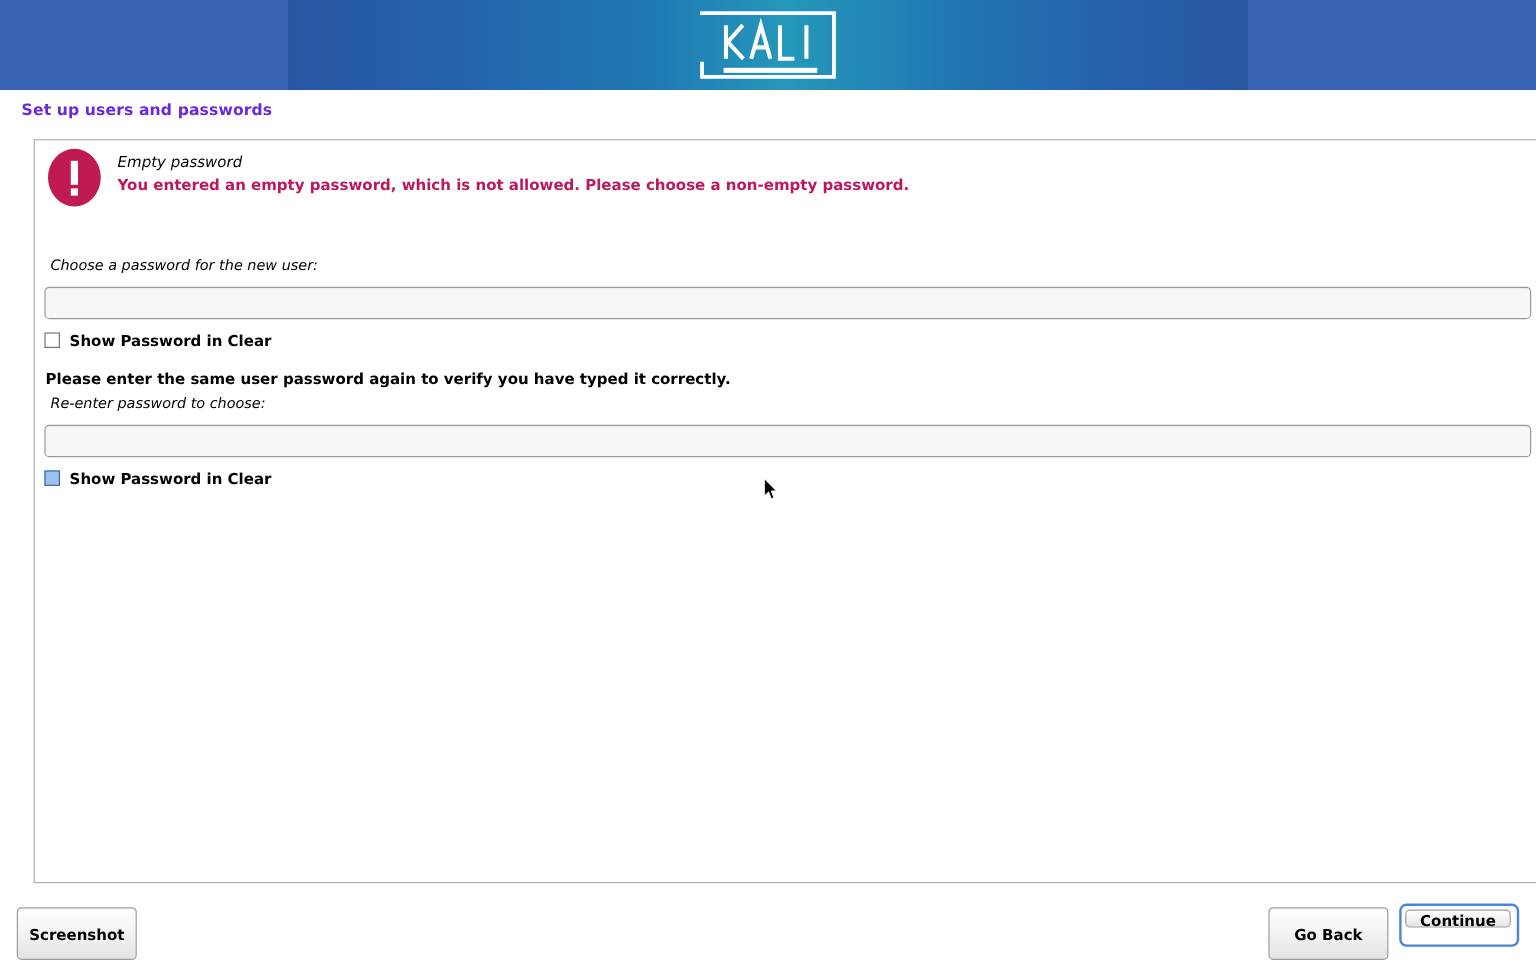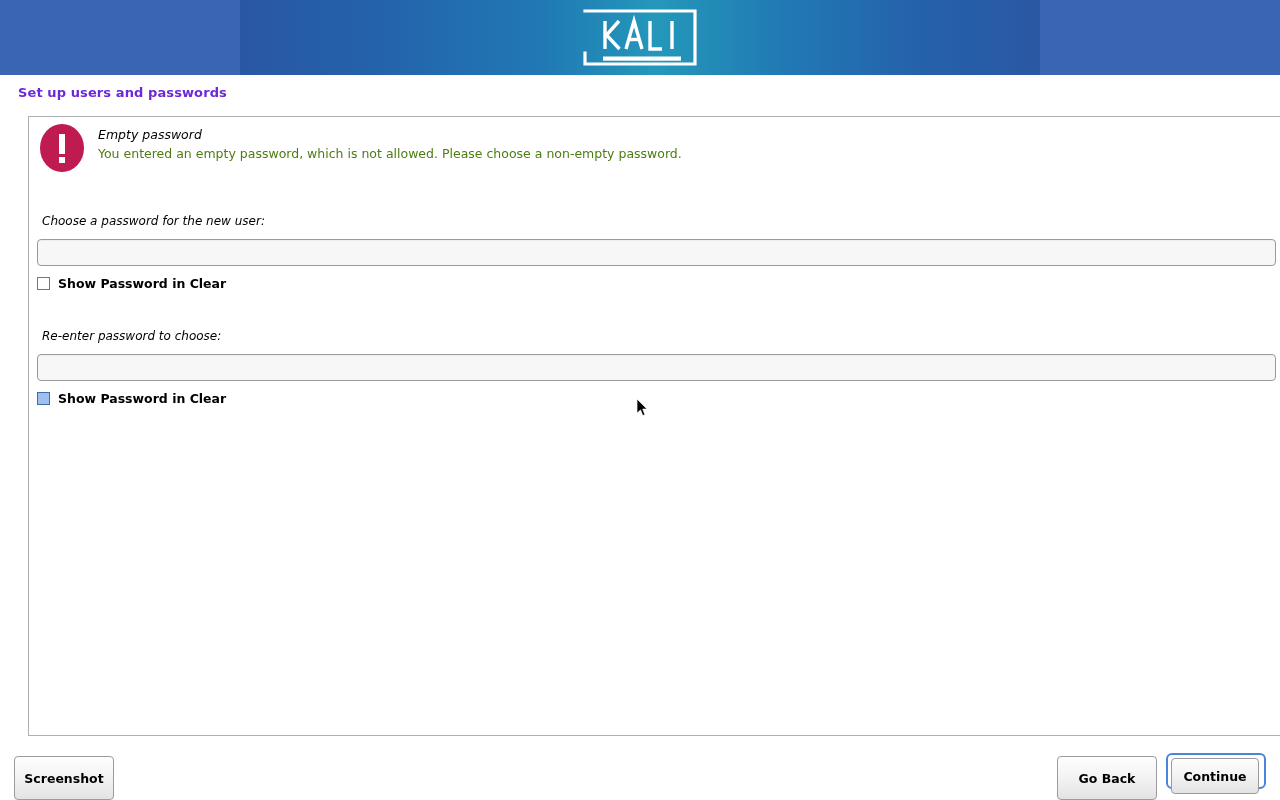--- a/index.html
+++ b/index.html
@@ -96,8 +96,8 @@
     position: absolute;
     left: 69px; top: 29px;
     font-size: 12.5px;
-    font-weight: normal;
-    color: #4d7c0f;
+    font-weight: bold;
+    color: #be185d;
     text-align: right;
   }
 

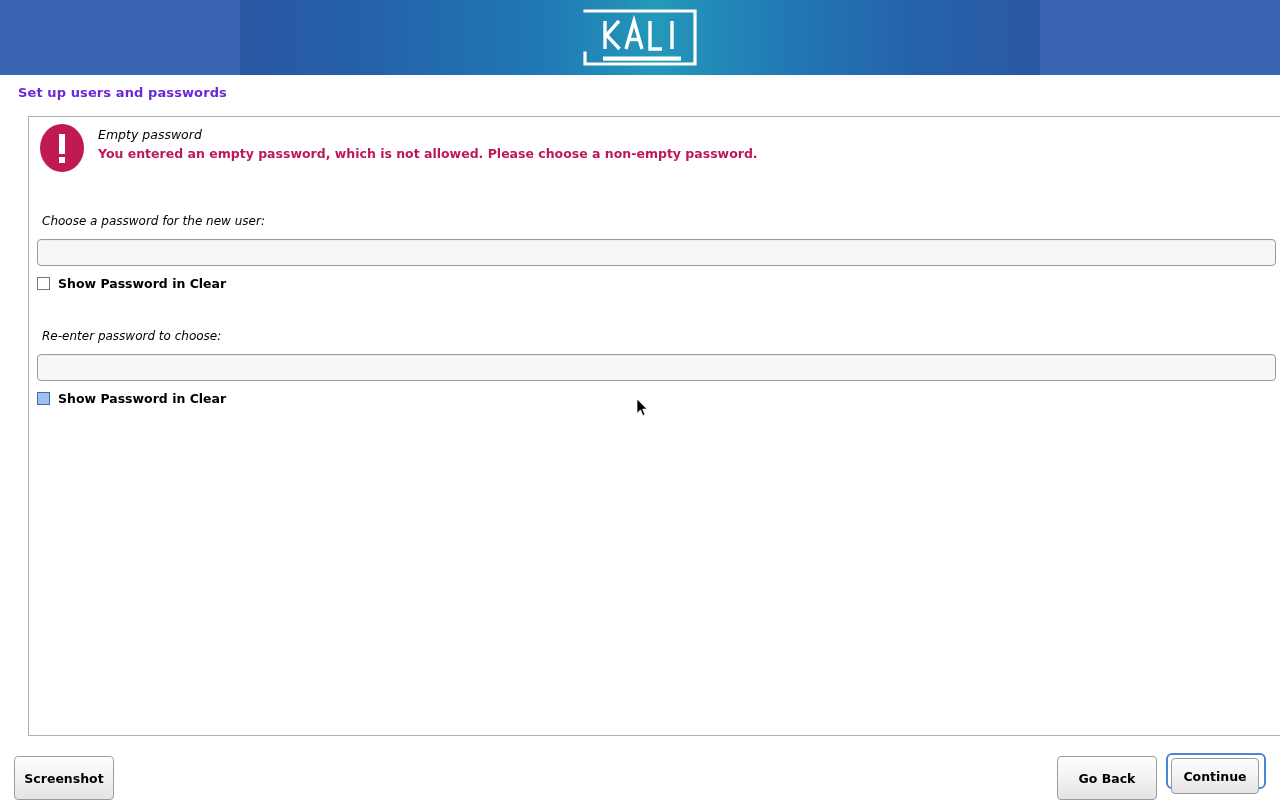--- a/index.html
+++ b/index.html
@@ -228,6 +228,7 @@
     <span class="cbox-label">Show Password in Clear</span>
   </div>
 
+  <div class="section-heading" style="left:9px; top:191px;">Please enter the same user password again to verify you have typed it correctly.</div>
   <div class="field-label" style="left:13px; top:212px;">Re-enter password to choose:</div>
   <input class="text-input" type="password" style="left: 8px; top: 237px; width: 1239px;" placeholder="">
   <div class="checkbox-row" style="left:8px; top:274px;">

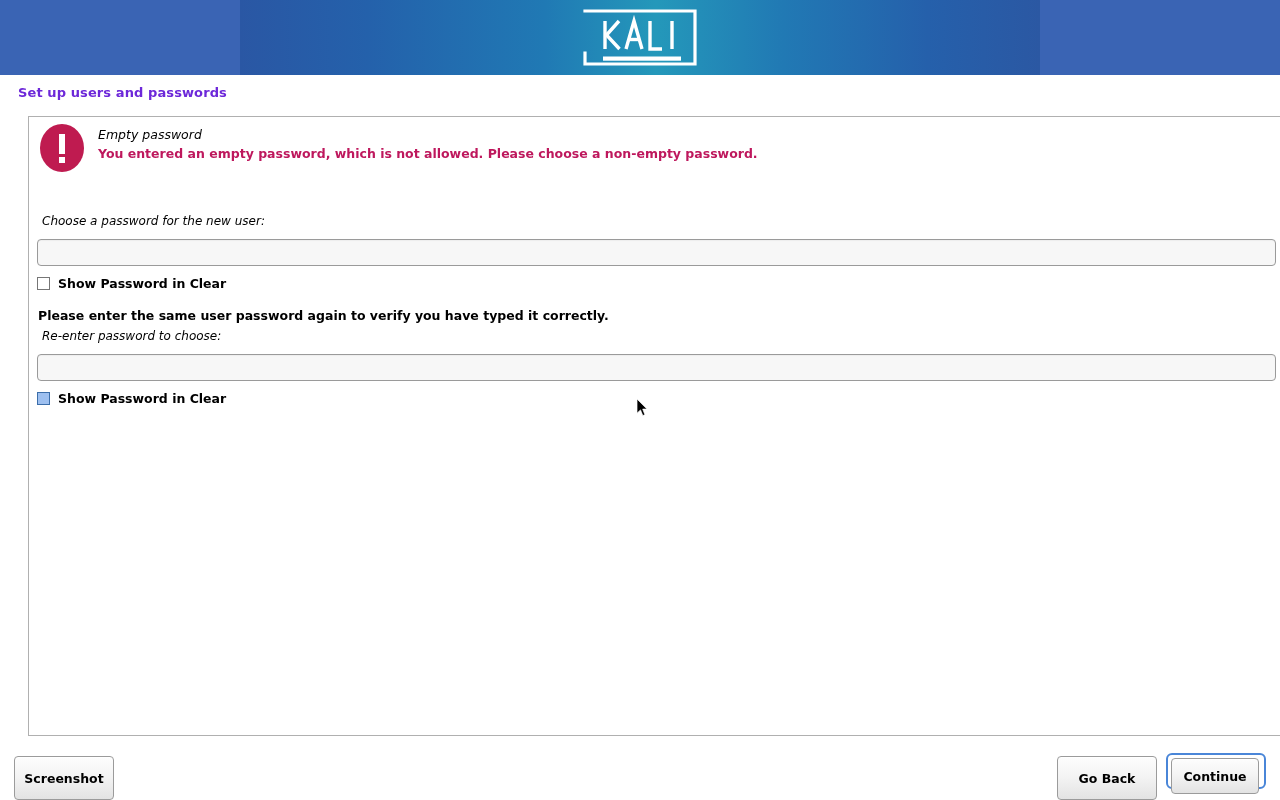--- a/index.html
+++ b/index.html
@@ -243,7 +243,7 @@
 <button class="btn" style="left:1057px; top:756px; width:100px;">Go Back</button>
 
 <div class="btn-focus-ring" style="left:1166px; top:753px; width:100px; height:36px;">
-  <button class="btn" style="width:88px; height:36px;">Continue</button>
+  <button class="btn" style="width:88px; height:15px;">Continue</button>
 </div>
 
 <svg class="cursor" viewBox="0 0 12 19" xmlns="http://www.w3.org/2000/svg">

